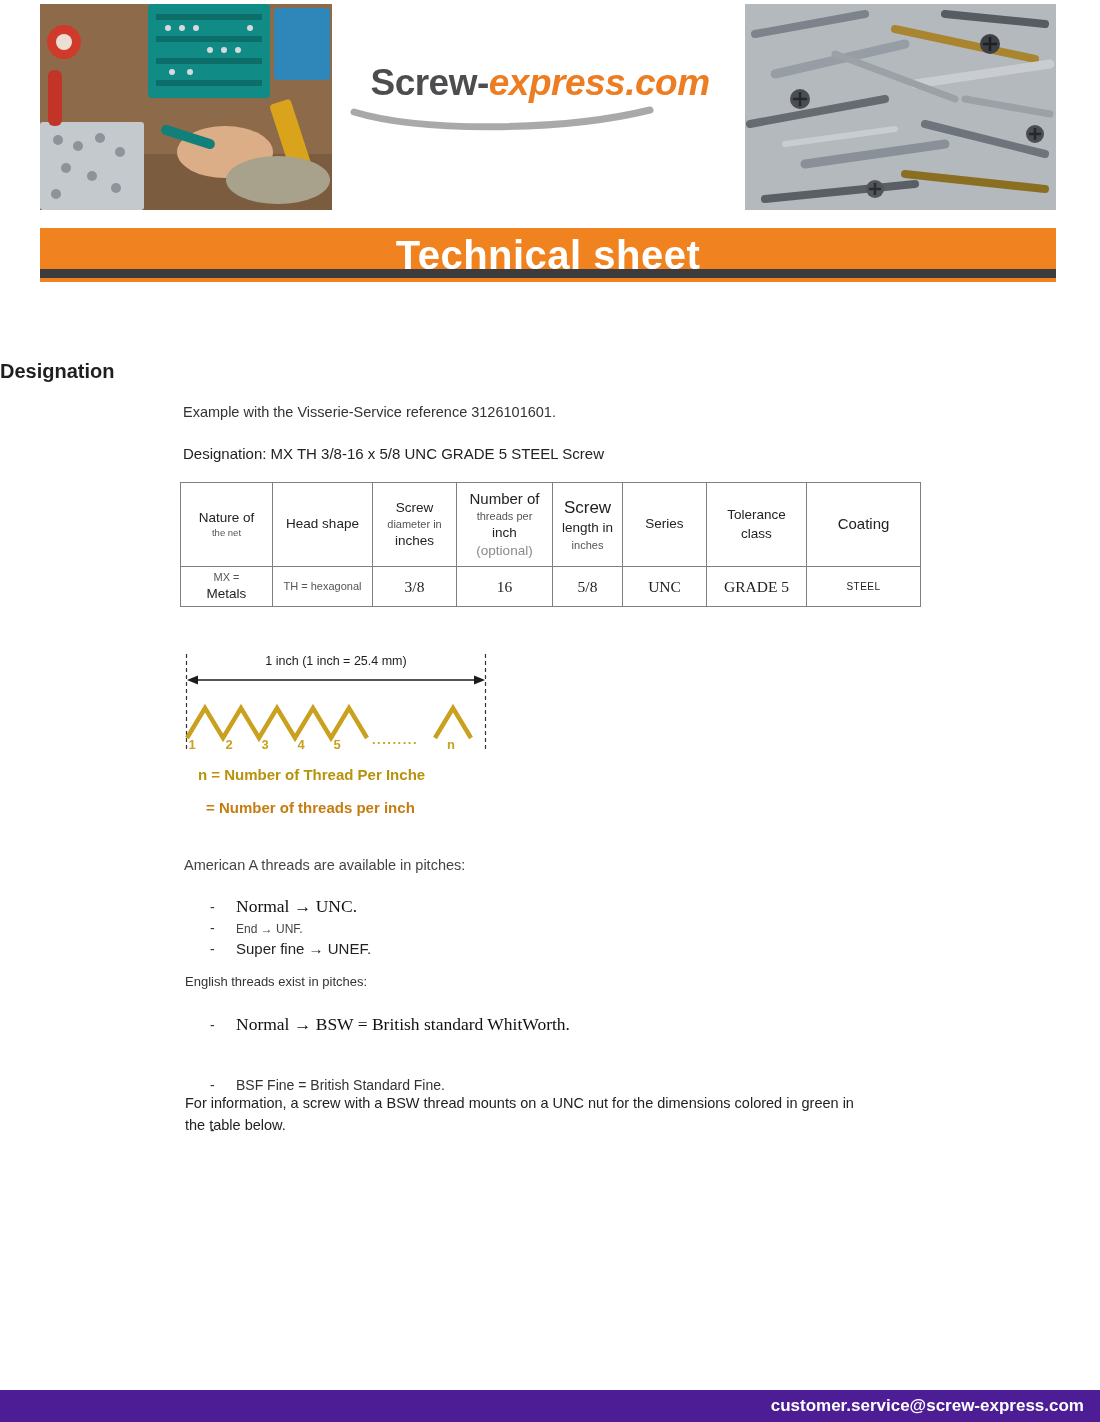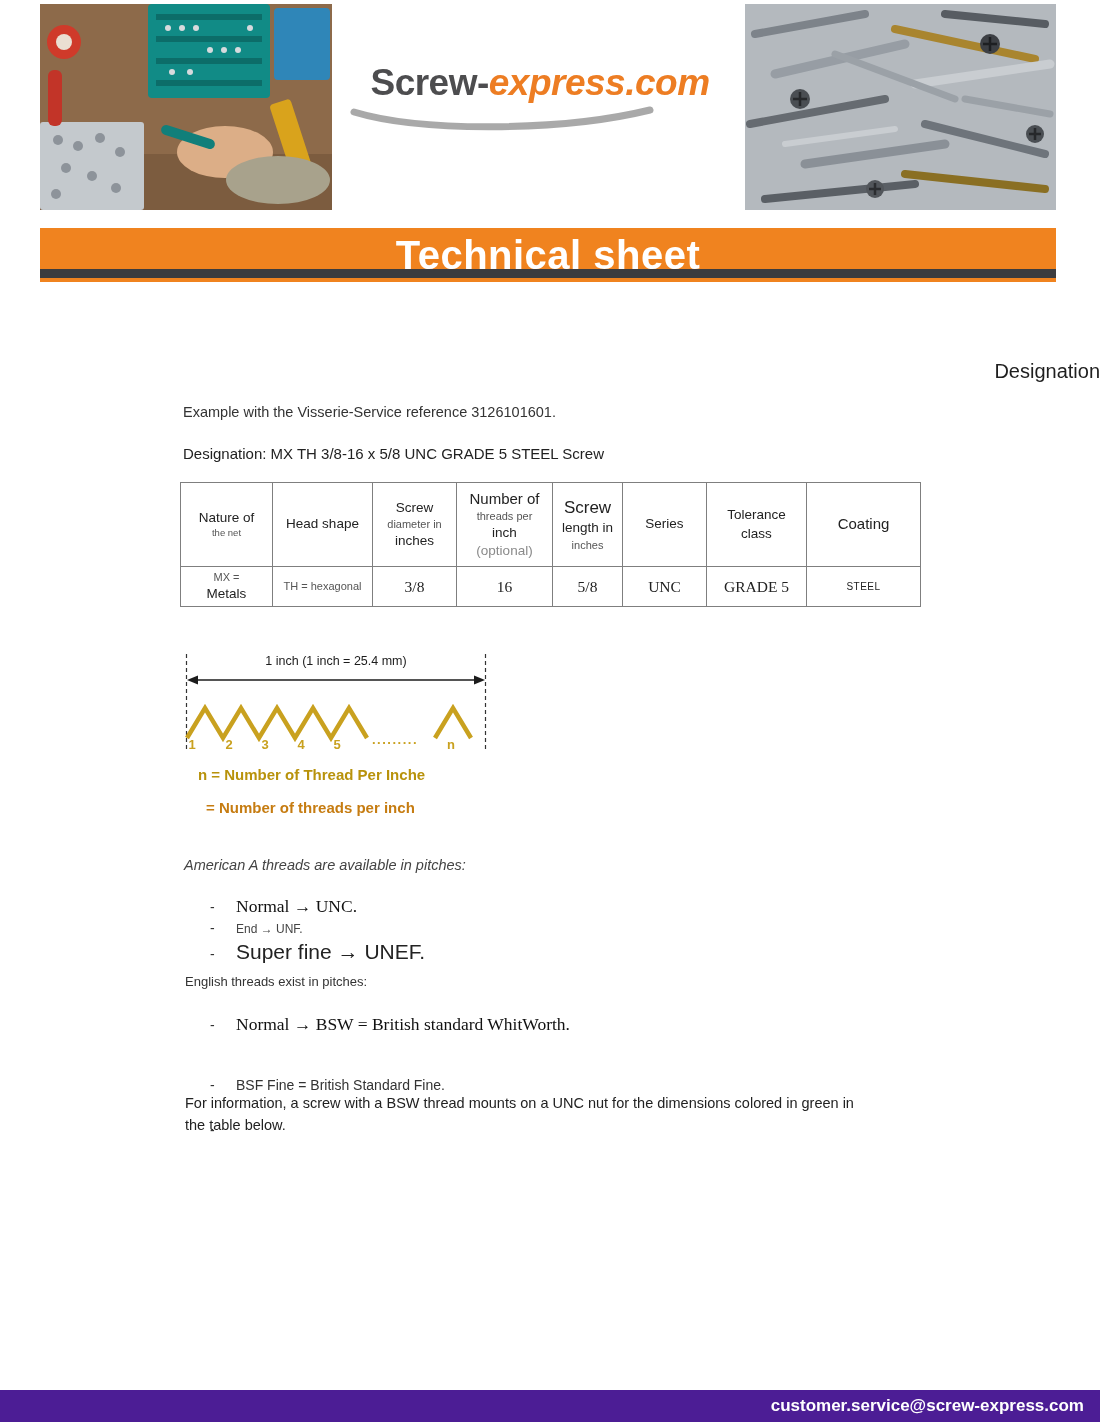--- a/index.html
+++ b/index.html
@@ -24,8 +24,8 @@
   .banner-shadow { position:absolute; left:40px; top:269px; width:1016px; height:9px; background:#3c3c3e; }
 
   
-  .page-title { position:absolute; left:0; top:360px; width:1100px; text-align:right;
-                font-size:20px; font-weight:400; color:#1f1f1f; }
+  .page-title { position:absolute; left:0; top:360px; width:1100px; text-align:left;
+                font-size:20px; font-weight:700; color:#1f1f1f; }
   .example-line { position:absolute; left:183px; top:404px; font-size:14.5px; color:#333; }
   .designation-line { position:absolute; left:183px; top:445px; font-size:15px; color:#222; }
 

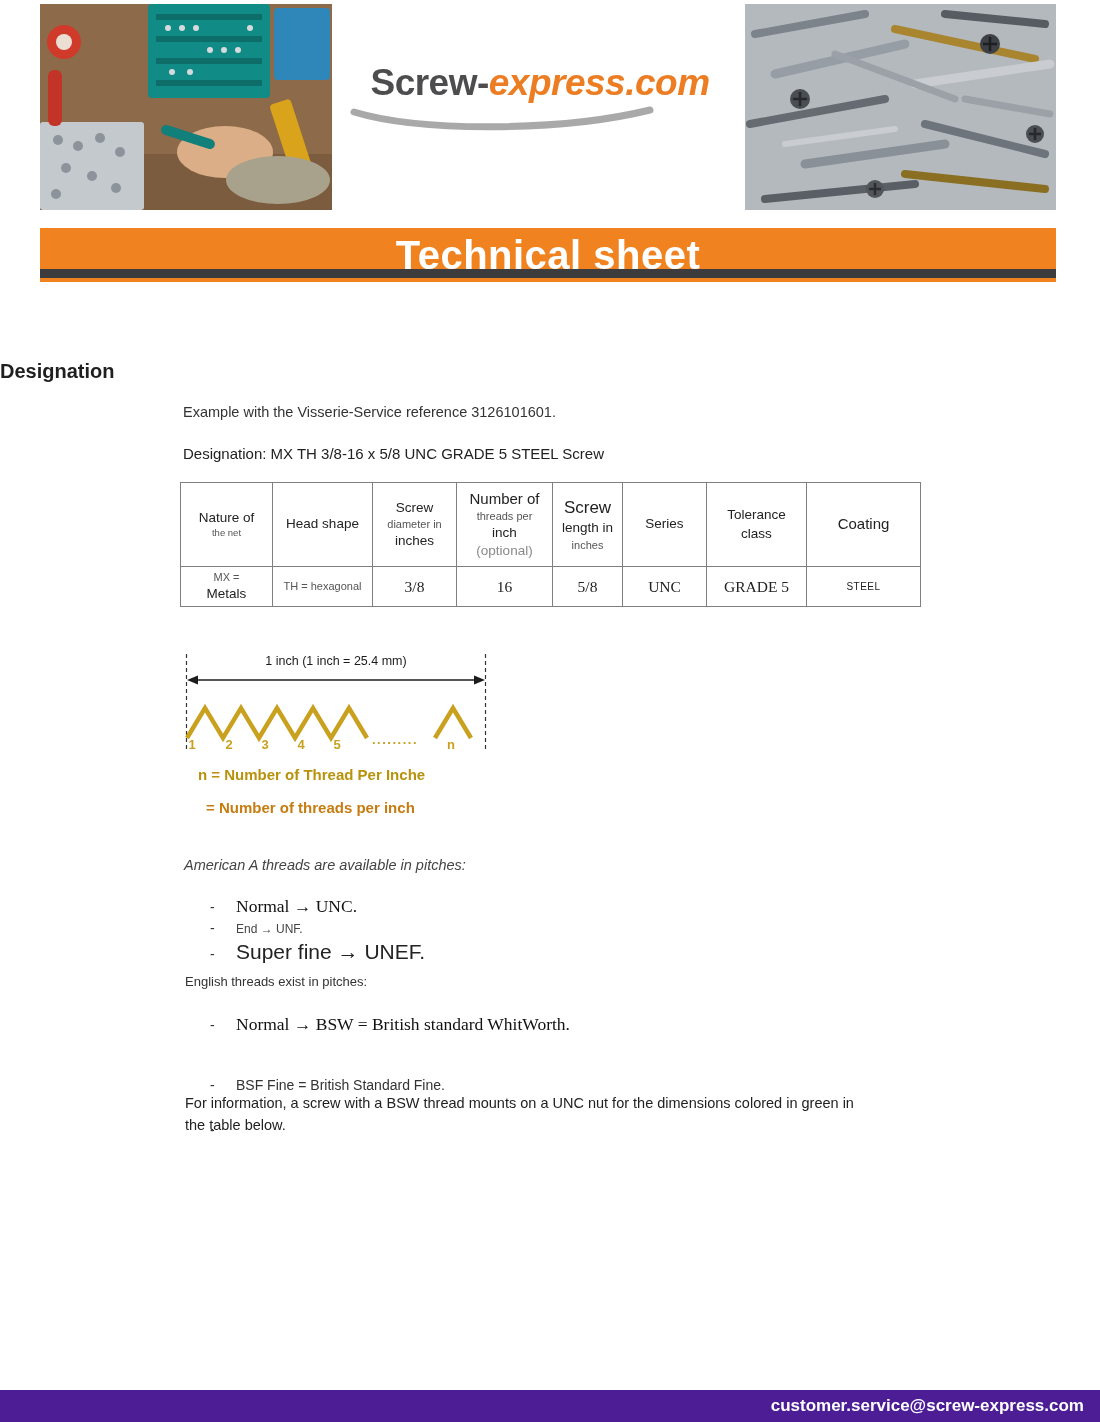--- a/index.html
+++ b/index.html
@@ -51,7 +51,7 @@
   .caption1 { position:absolute; left:198px; top:766px; font-size:15px; font-weight:bold; color:#B8920B; }
   .caption2 { position:absolute; left:206px; top:799px; font-size:15px; font-weight:bold; color:#C67C11; }
 
-  .american-intro { position:absolute; left:184px; top:857px; font-size:14.5px; color:#444;font-style:italic; }
+  .american-intro { position:absolute; left:184px; top:857px; font-size:14.5px; color:#444; }
   .english-intro  { position:absolute; left:185px; top:974px; font-size:13px; color:#333; }
 
   ul.dash-list { position:absolute; list-style:none; }

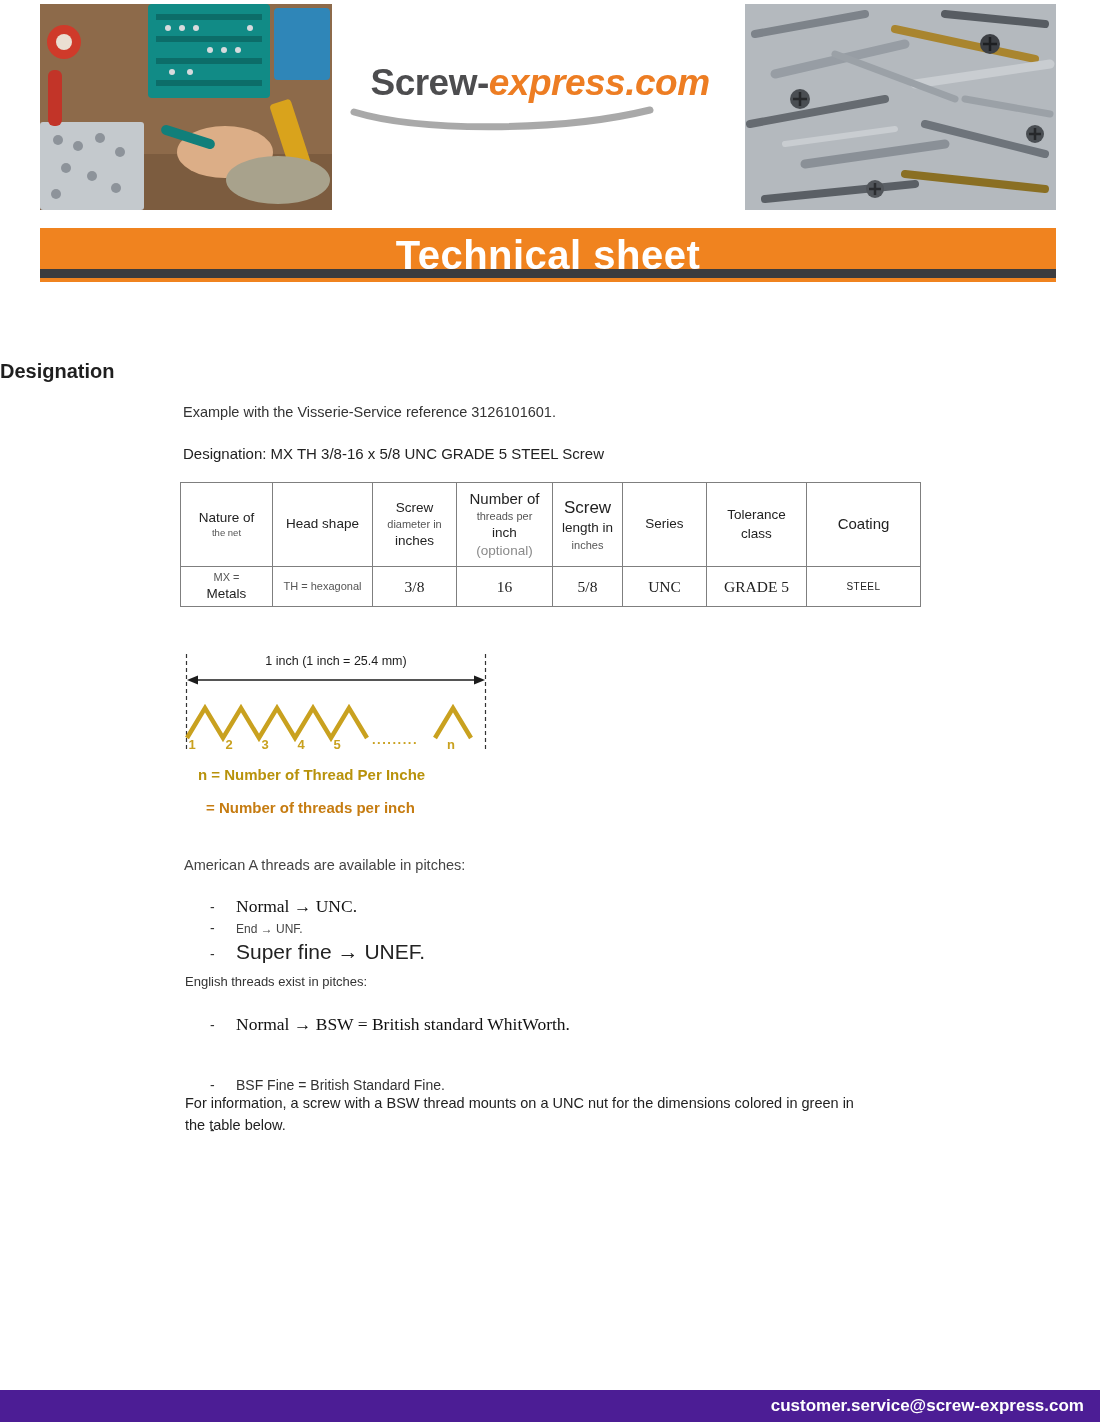--- a/index.html
+++ b/index.html
@@ -61,7 +61,7 @@
   ul.dash-list .dash { width:26px; flex:0 0 26px; font-size:14px; color:#333; }
   .li-serif { font-family:"Liberation Serif","DejaVu Serif",serif; font-size:17.5px; color:#111; margin-bottom:3px; }
   .li-small { font-size:12px; color:#444; margin-bottom:4px; }
-  .li-sans  { font-size:21px; color:#222; margin-bottom:3px; }
+  .li-sans  { font-size:15px; color:#222; margin-bottom:3px; }
   .li-sans2 { font-size:14px; color:#333; margin-bottom:3px;margin-top:39px; }
 
   .note-line { position:absolute; left:185px; top:1093px; width:692px;

